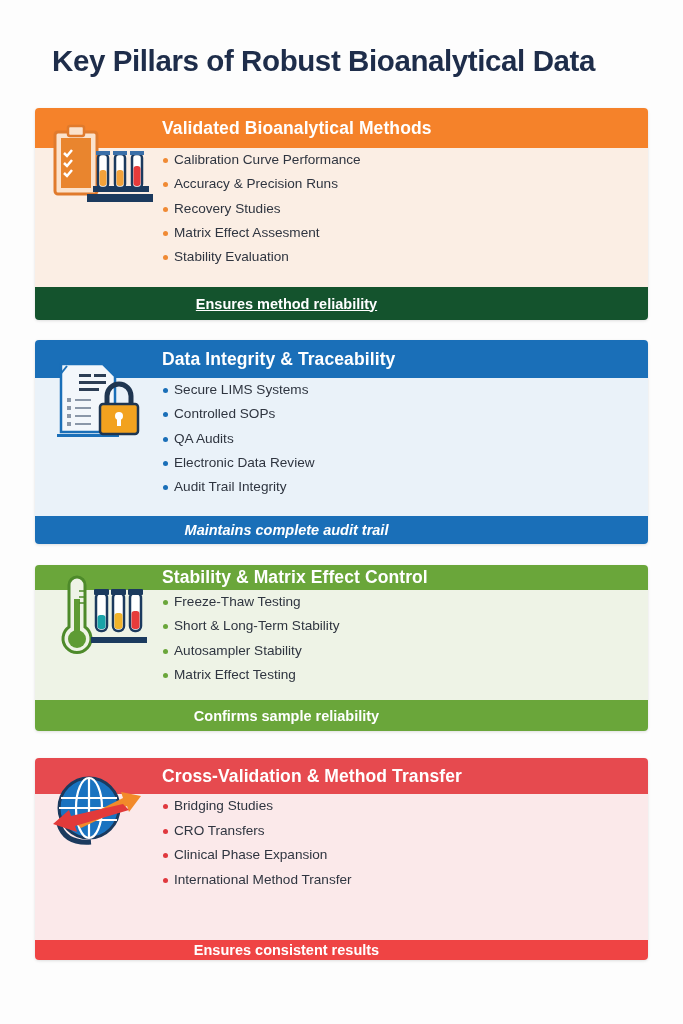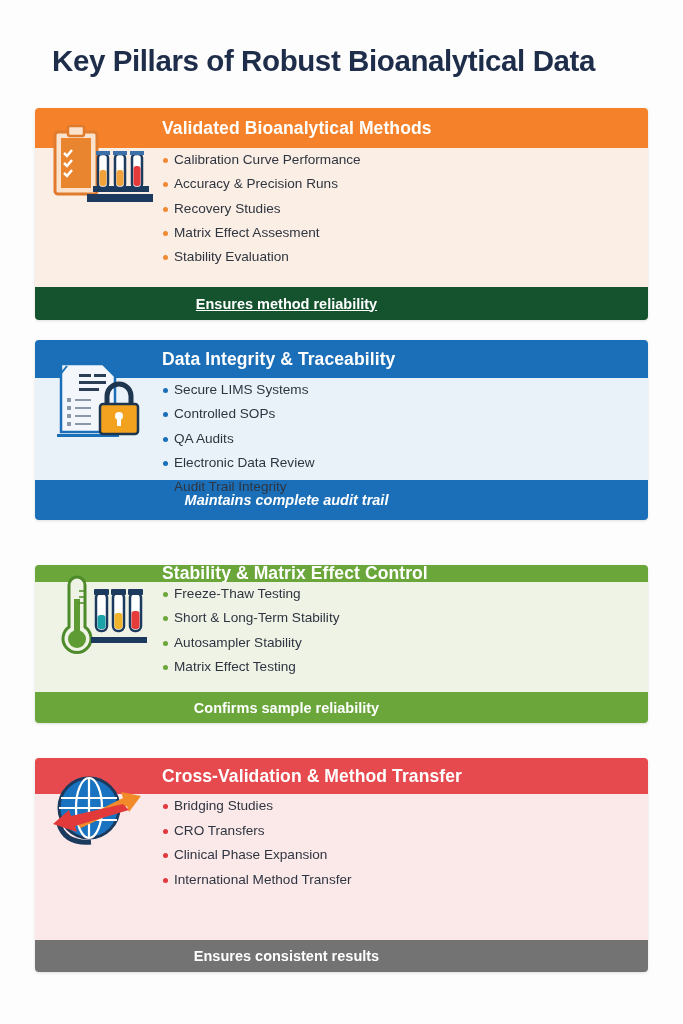--- a/index.html
+++ b/index.html
@@ -50,7 +50,7 @@
     
     #card-2 { top: 340px; }
     #card-2 .card-header { background: #1a6fb8; height: 38px; }
-    #card-2 .card-body { background: #eaf2f9; height: 102px; }
+    #card-2 .card-body { background: #eaf2f9; height: 138px; }
     #card-2 .card-footer { background: #1a6fb8; height: 40px; }
     #card-2 .bullet { background: #1a6fb8; }
 

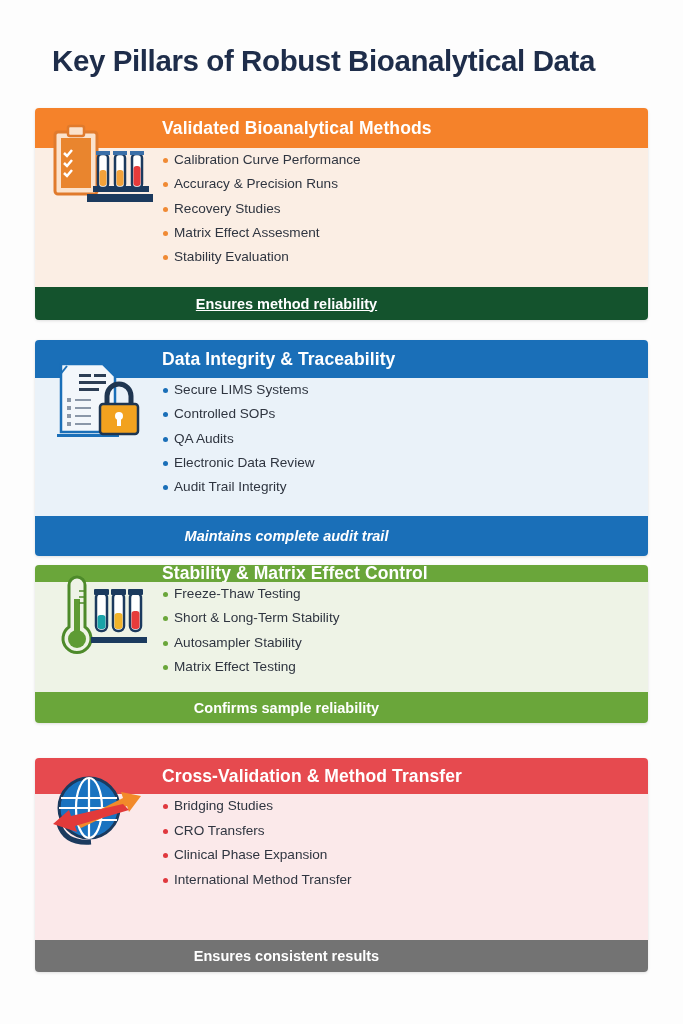--- a/index.html
+++ b/index.html
@@ -51,7 +51,7 @@
     #card-2 { top: 340px; }
     #card-2 .card-header { background: #1a6fb8; height: 38px; }
     #card-2 .card-body { background: #eaf2f9; height: 138px; }
-    #card-2 .card-footer { background: #1a6fb8; height: 40px; }
+    #card-2 .card-footer { background: #1a6fb8; height: 28px; }
     #card-2 .bullet { background: #1a6fb8; }
 
     

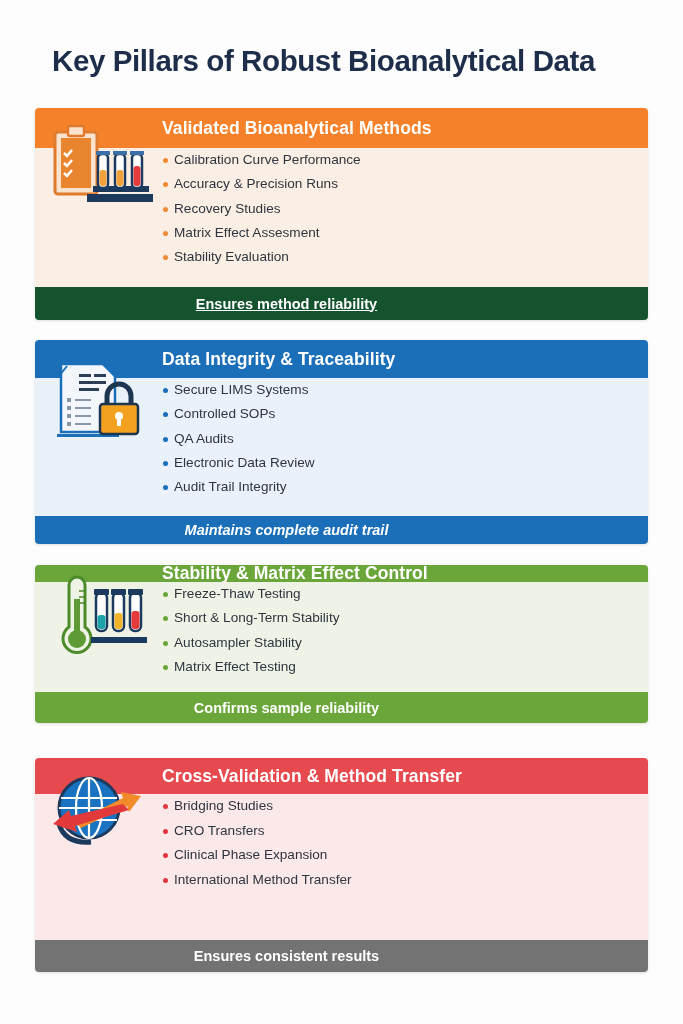--- a/index.html
+++ b/index.html
@@ -56,7 +56,7 @@
 
     
     #card-3 { top: 565px; }
-    #card-3 .card-header { background: #6aa63a; height: 17px; }
+    #card-3 .card-header { background: #6aa63a; height: 25px; }
     #card-3 .card-body { background: #eef3e6; height: 110px; }
     #card-3 .card-footer { background: #6aa63a; height: 31px; }
     #card-3 .bullet { background: #6aa63a; }

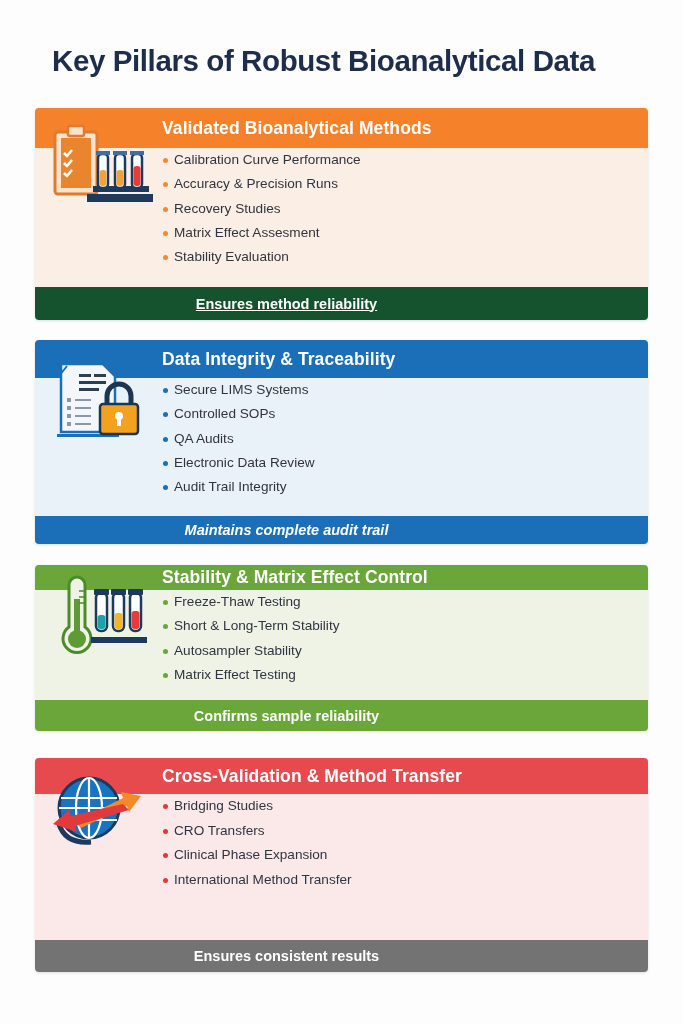--- a/index.html
+++ b/index.html
@@ -65,7 +65,7 @@
     #card-4 { top: 758px; }
     #card-4 .card-header { background: #e64a4f; height: 36px; }
     #card-4 .card-body { background: #fbe9ea; height: 146px; }
-    #card-4 .card-footer { background: #737373; height: 32px; }
+    #card-4 .card-footer { background: #ef4444; height: 20px; }
     #card-4 .bullet { background: #e0383e; }
     #card-4 .card-list li { height: 24.5px; }
   </style>

